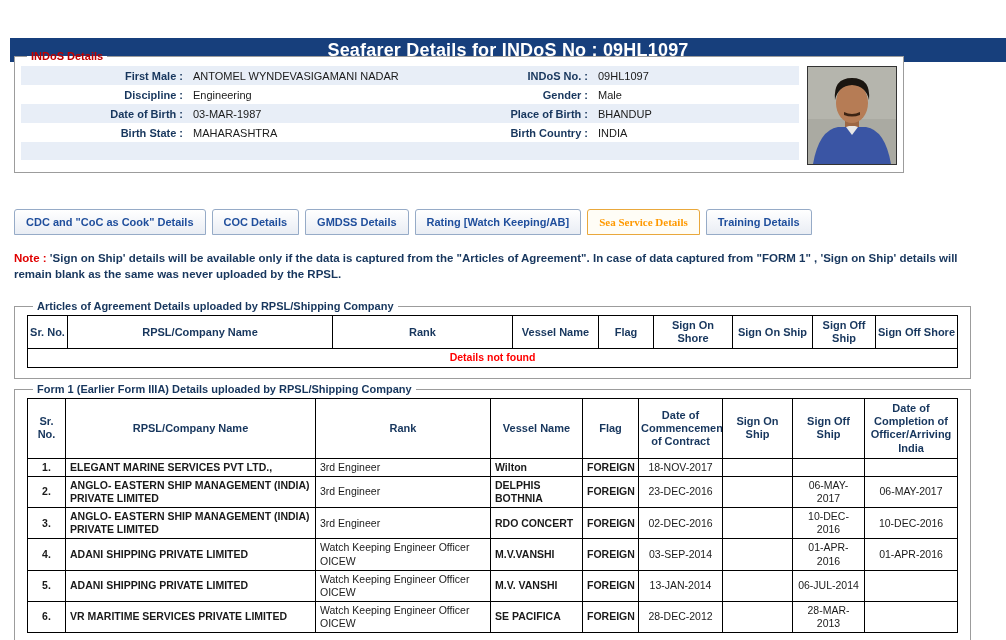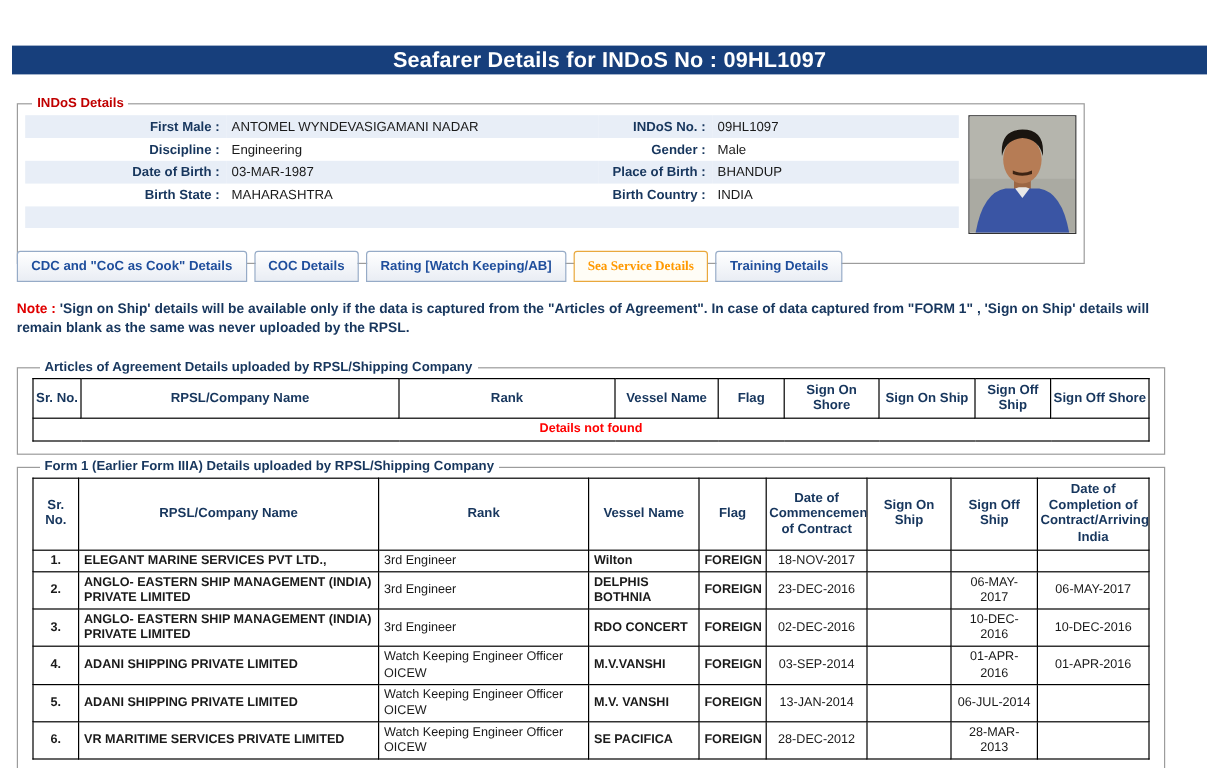--- a/index.html
+++ b/index.html
@@ -23,7 +23,7 @@
   .legend-navy { color:#17365d; }
 
   
-  .fs-indos { position:absolute; top:80px; left:14px; width:808px; padding:4px 6px 24px 6px; }
+  .fs-indos { position:absolute; top:50px; left:14px; width:808px; padding:4px 6px 7px 6px; }
   .indos-inner { display:flex; align-items:flex-start; }
   table.details { border-collapse:collapse; width:778px; }
   table.details td { height:19px; font-size:11px; vertical-align:middle; }

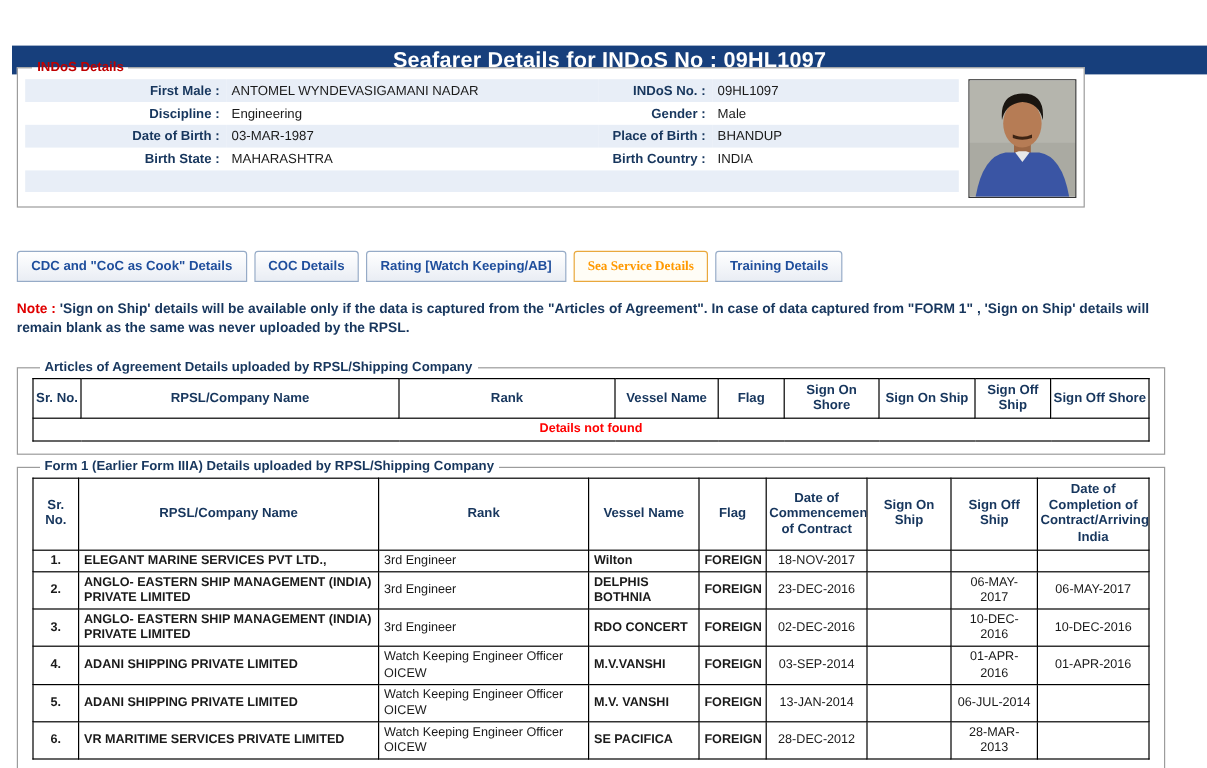--- a/index.html
+++ b/index.html
@@ -128,6 +128,7 @@
 <div class="tabs">
   <div class="tab">CDC and "CoC as Cook" Details</div>
   <div class="tab">COC Details</div>
+  <div class="tab">GMDSS Details</div>
   <div class="tab">Rating [Watch Keeping/AB]</div>
   <div class="tab active">Sea Service Details</div>
   <div class="tab">Training Details</div>

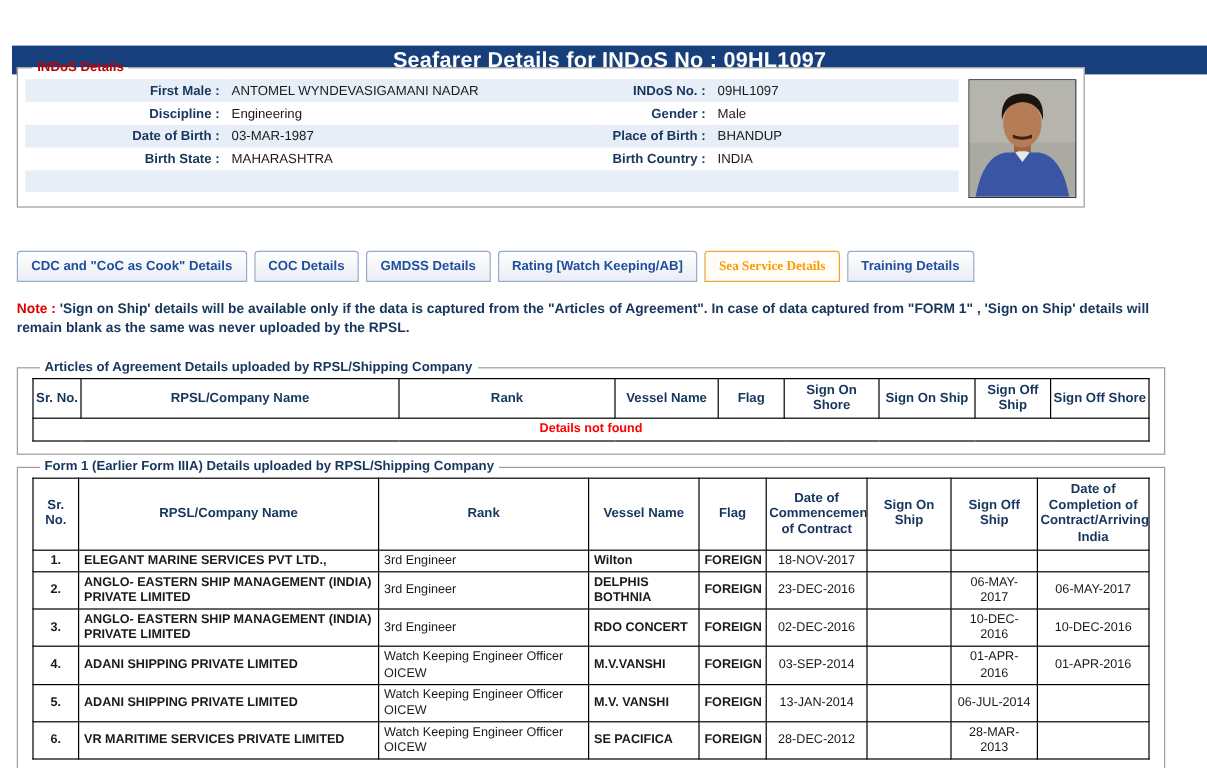--- a/index.html
+++ b/index.html
@@ -198,7 +198,7 @@
         <th>Date of Commencement of Contract</th>
         <th>Sign On Ship</th>
         <th>Sign Off Ship</th>
-        <th>Date of Completion of Contract/Arriving India</th>
+        <th>Date of Completion of Officer/Arriving India</th>
       </tr>
     </thead>
     <tbody>

